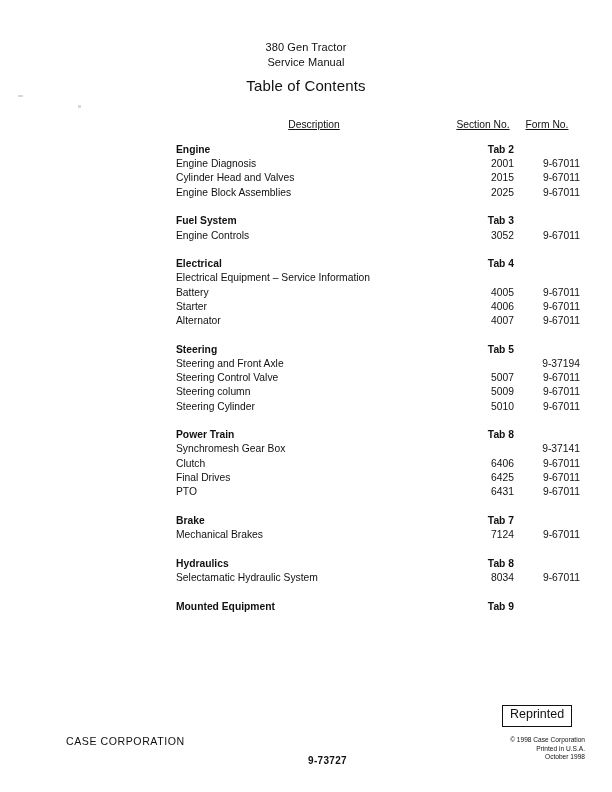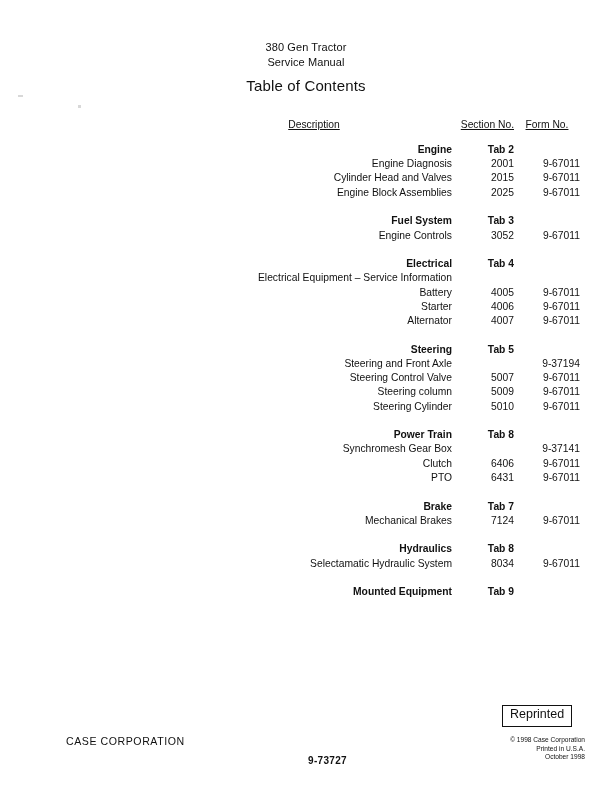--- a/index.html
+++ b/index.html
@@ -60,7 +60,7 @@
   .col-form   { width: 66px;  text-align: right; }
 
   thead .col-desc { text-align: center; padding-left: 0; }
-  thead .col-sec  { }
+  thead .col-sec  { text-align: center; }
   thead .col-form { text-align: center; }
   thead td {
     font-size: 10.3px;

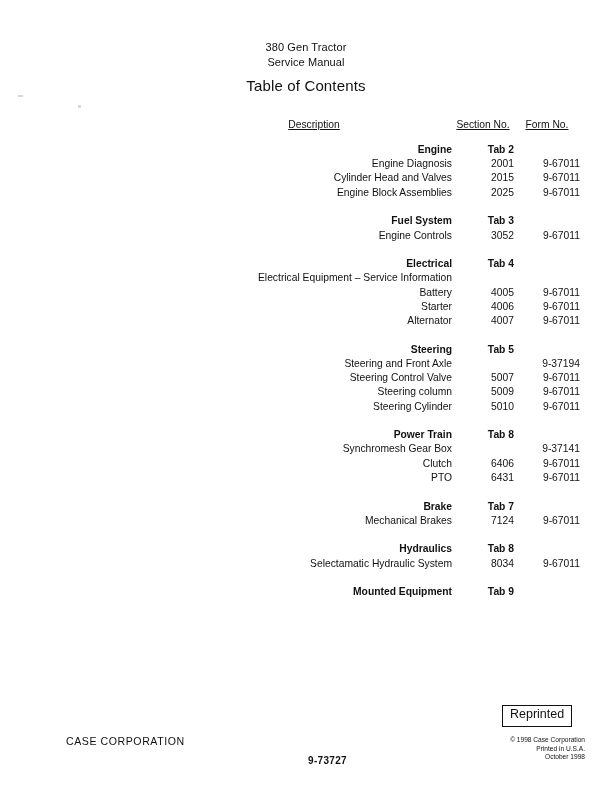--- a/index.html
+++ b/index.html
@@ -55,7 +55,7 @@
     vertical-align: top;
     font-weight: normal;
   }
-  .col-desc   { width: 276px; text-align: right; }
+  .col-desc   { width: 276px; text-align: left; }
   .col-sec    { width: 62px;  text-align: right; }
   .col-form   { width: 66px;  text-align: right; }
 

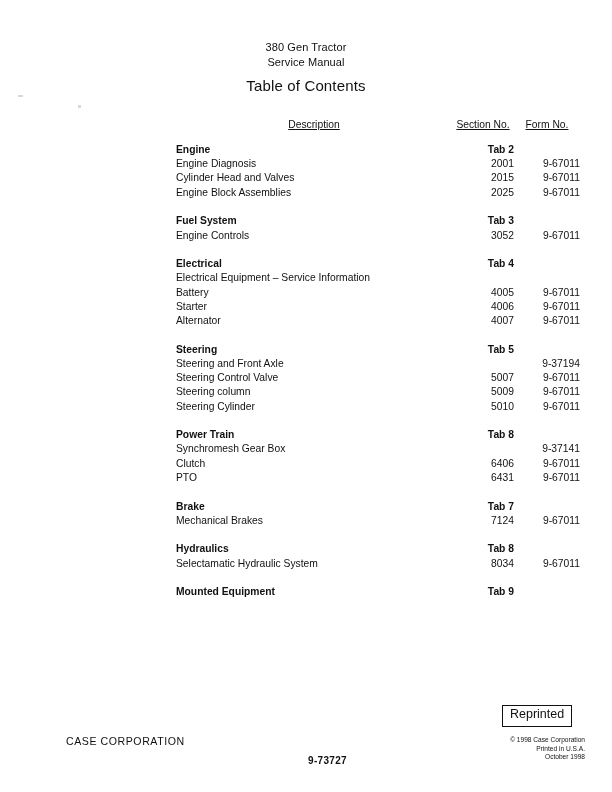--- a/index.html
+++ b/index.html
@@ -250,6 +250,11 @@
           <td class="col-form">9-67011</td>
         </tr>
         <tr class="row">
+          <td class="col-desc">Final Drives</td>
+          <td class="col-sec">6425</td>
+          <td class="col-form">9-67011</td>
+        </tr>
+        <tr class="row">
           <td class="col-desc">PTO</td>
           <td class="col-sec">6431</td>
           <td class="col-form">9-67011</td>

